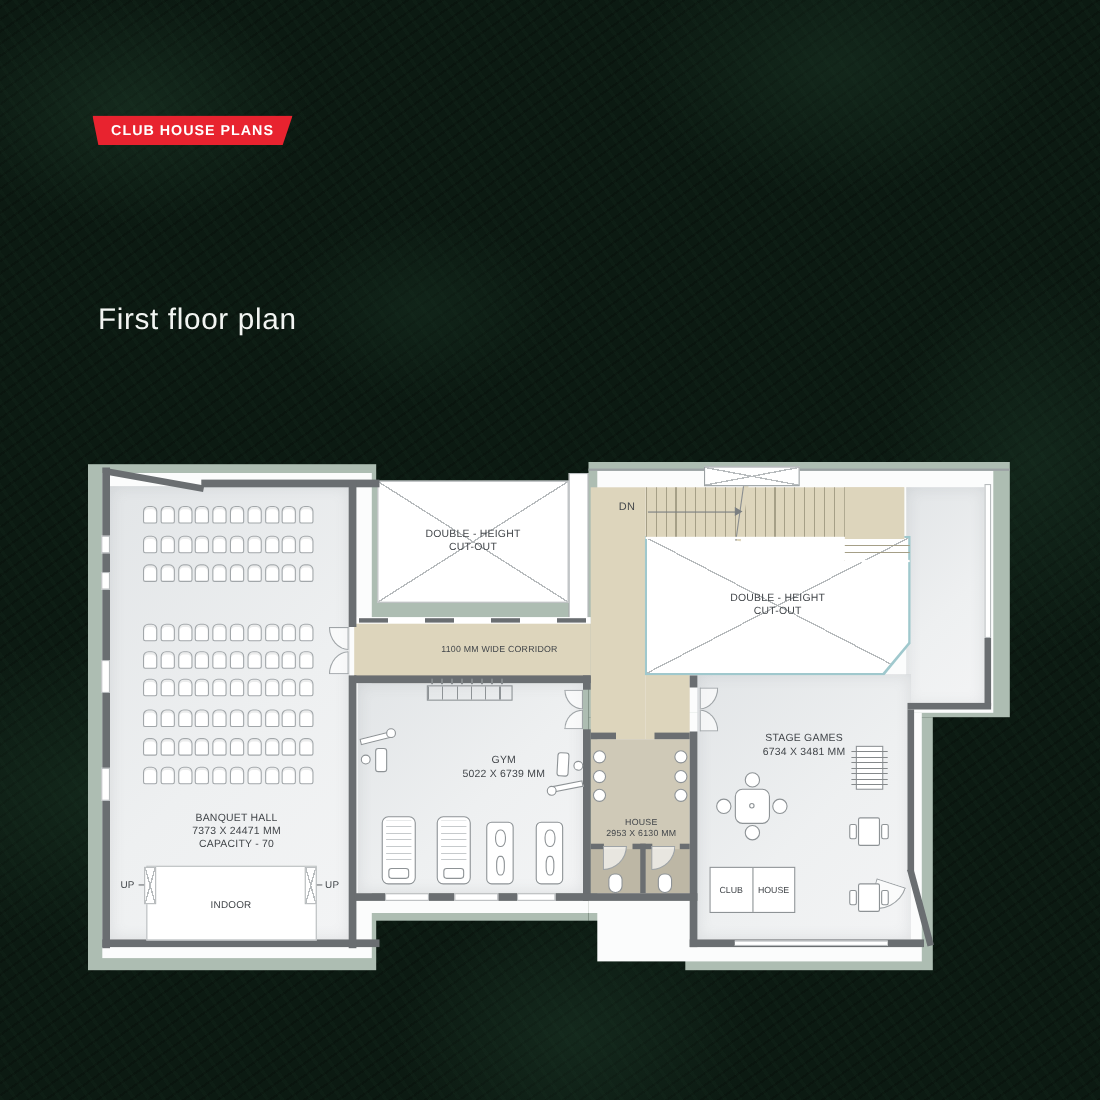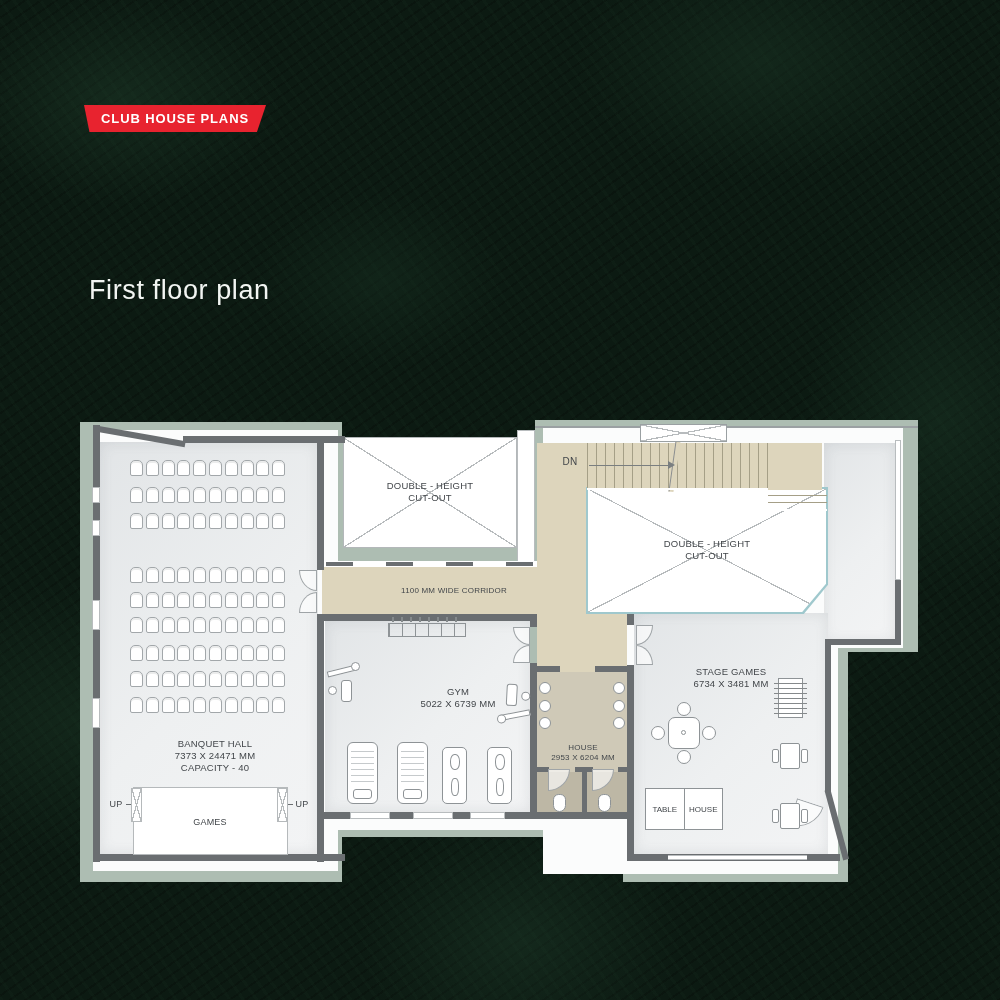--- a/index.html
+++ b/index.html
@@ -247,7 +247,7 @@
     </div>
     <div class="abs lbl small" style="left:503px;top:323px;">
       <div>HOUSE</div>
-      <div>2953 X 6204 MM</div>
+      <div>2953 X 6130 MM</div>
     </div>
     <div class="abs lbl" style="left:130px;top:396px;font-size:9px;">GAMES</div>
     <div class="abs lbl" style="left:36px;top:378px;font-size:9px;">UP</div>

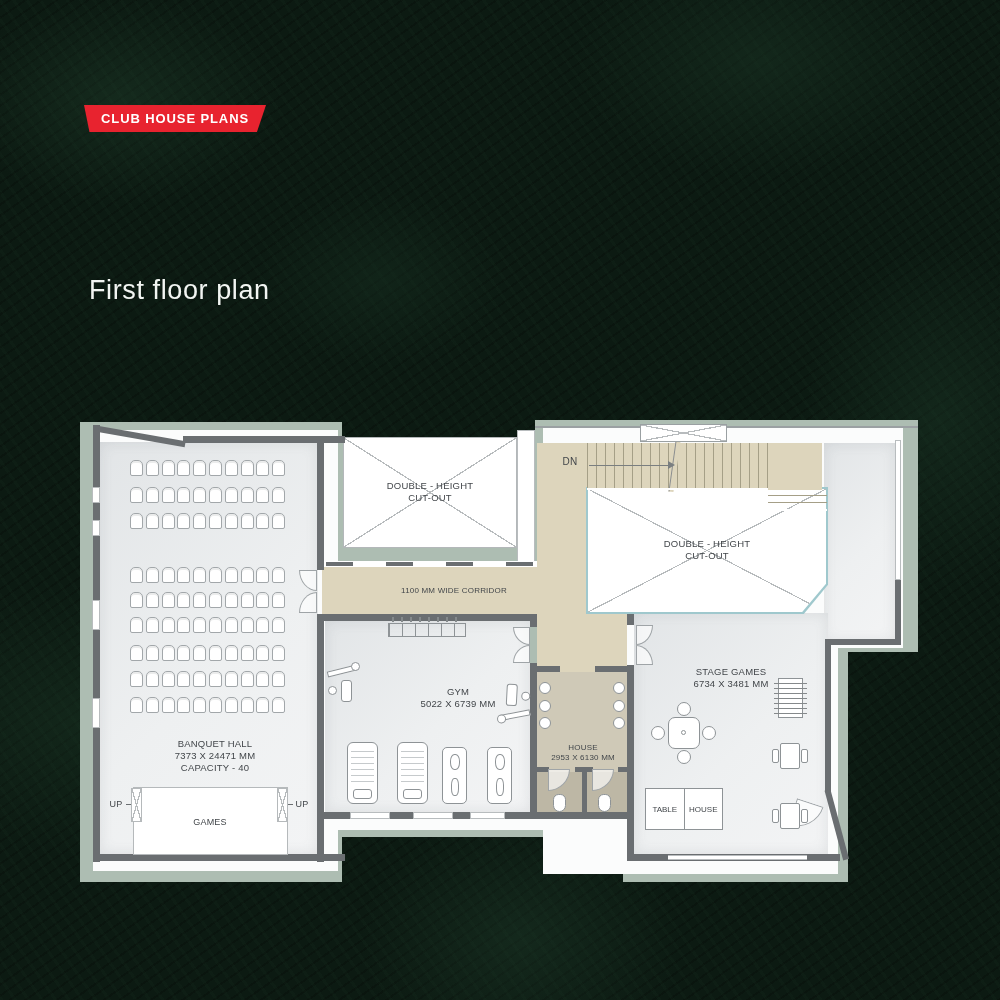--- a/index.html
+++ b/index.html
@@ -235,7 +235,7 @@
     <div class="abs lbl" style="left:135px;top:318px;">
       <div>BANQUET HALL</div>
       <div>7373 X 24471 MM</div>
-      <div>CAPACITY - 40</div>
+      <div>CAPACITY - 70</div>
     </div>
     <div class="abs lbl" style="left:350px;top:266px;margin-left:28px;">
       <div>GYM</div>

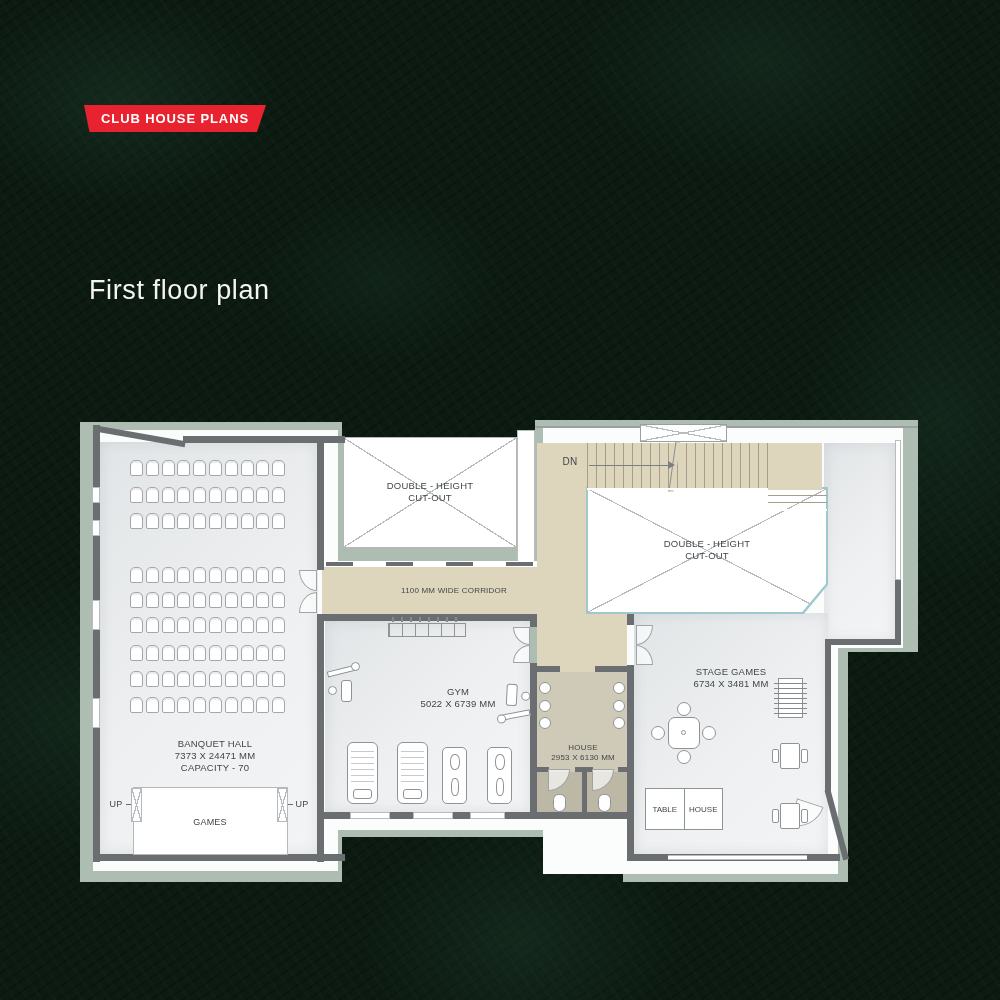--- a/index.html
+++ b/index.html
@@ -218,7 +218,7 @@
     <div class="abs fix" style="left:692px;top:389px;width:7px;height:14px;border-radius:2px;"></div>
     <div class="abs fix" style="left:721px;top:389px;width:7px;height:14px;border-radius:2px;"></div>
     <div class="abs fix" style="left:565px;top:368px;width:78px;height:42px;display:flex;">
-      <span style="flex:1;border-right:1px solid #8e9396;display:flex;align-items:center;justify-content:center;font-size:8px;color:#42464a;">TABLE</span>
+      <span style="flex:1;border-right:1px solid #8e9396;display:flex;align-items:center;justify-content:center;font-size:8px;color:#42464a;">CLUB</span>
       <span style="flex:1;display:flex;align-items:center;justify-content:center;font-size:8px;color:#42464a;">HOUSE</span>
     </div>
 

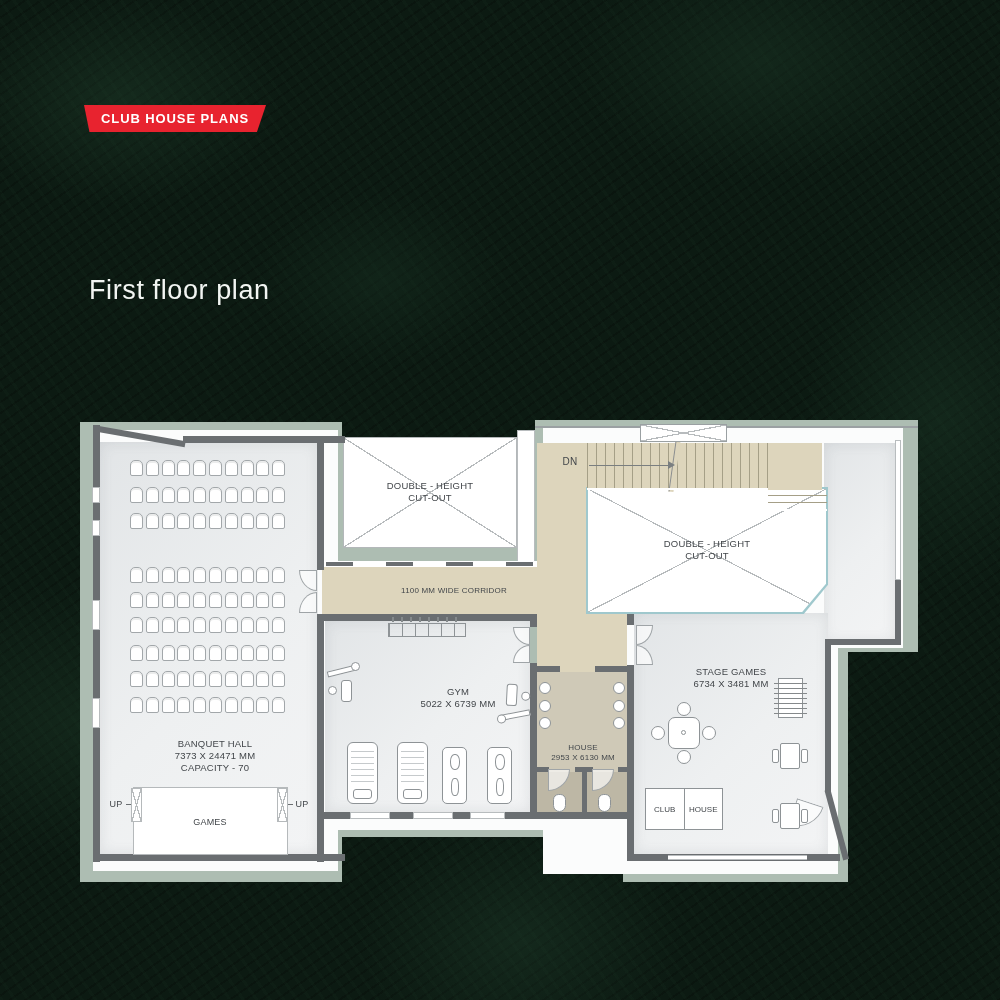--- a/index.html
+++ b/index.html
@@ -249,7 +249,7 @@
       <div>HOUSE</div>
       <div>2953 X 6130 MM</div>
     </div>
-    <div class="abs lbl" style="left:130px;top:396px;font-size:9px;">GAMES</div>
+    <div class="abs lbl" style="left:130px;top:396px;font-size:9px;">INDOOR</div>
     <div class="abs lbl" style="left:36px;top:378px;font-size:9px;">UP</div>
     <div class="abs lbl" style="left:222px;top:378px;font-size:9px;">UP</div>
 

